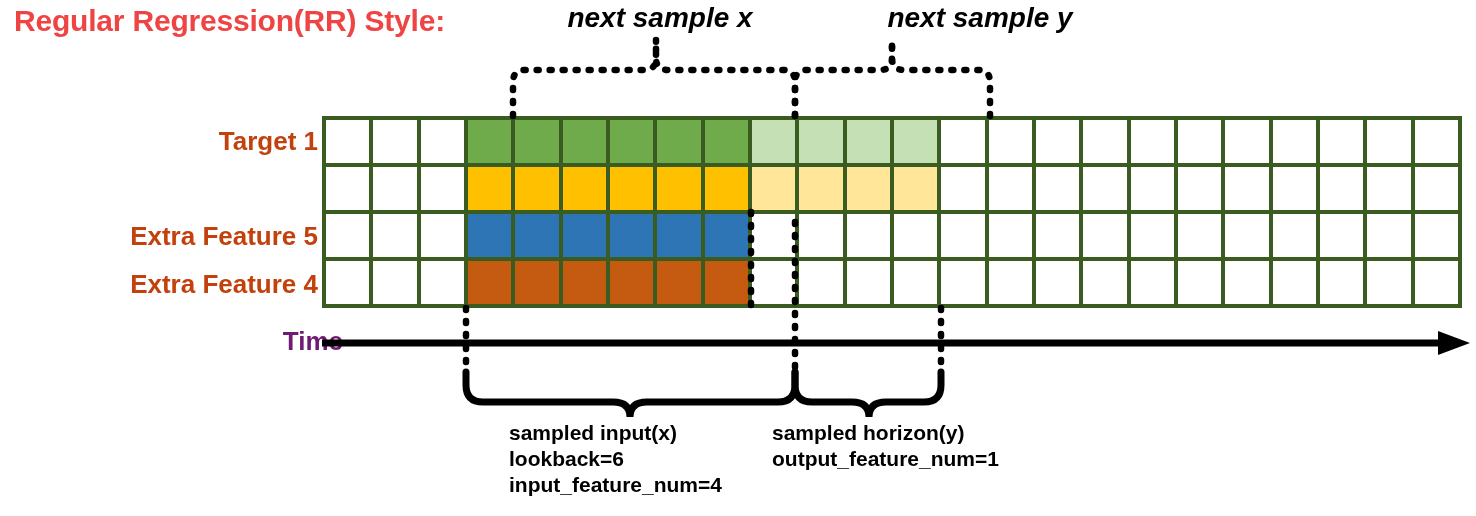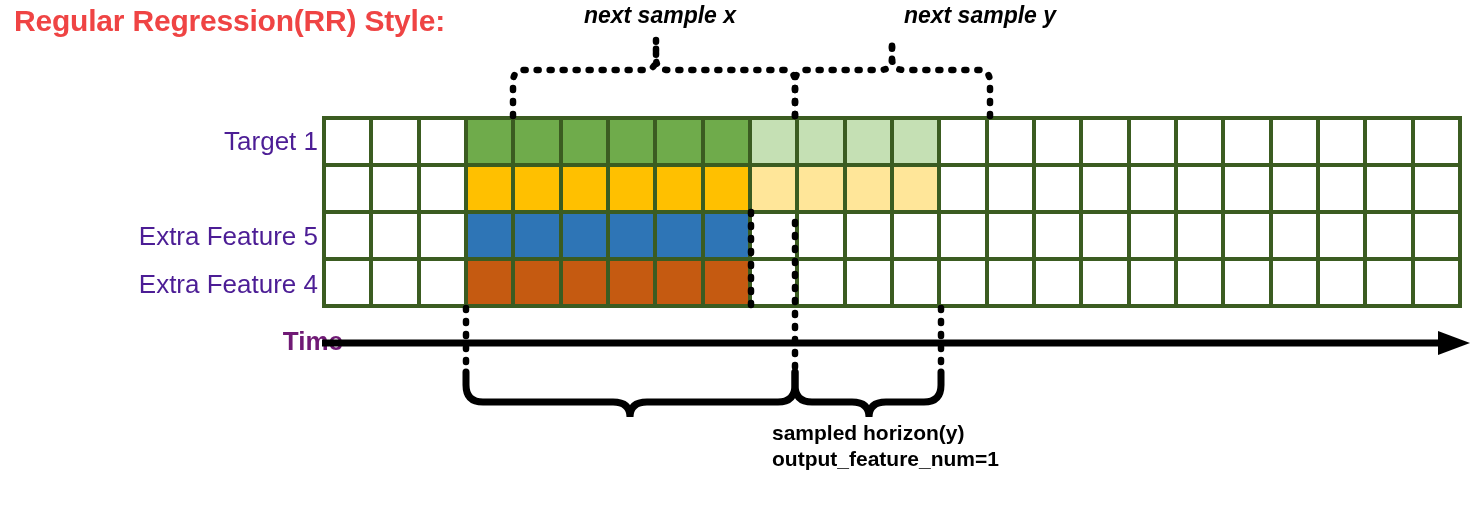--- a/index.html
+++ b/index.html
@@ -64,7 +64,7 @@
   
   #top-braces{position:absolute;left:0;top:0;width:1476px;height:120px;}
   .brace-cap{
-    position:absolute;font-size:23px;font-style:italic;font-weight:600;
+    position:absolute;font-size:28px;font-style:italic;font-weight:600;
     color:#000;white-space:nowrap;text-align:center;
   }
   #cap-x{left:520px;top:2px;width:280px;}

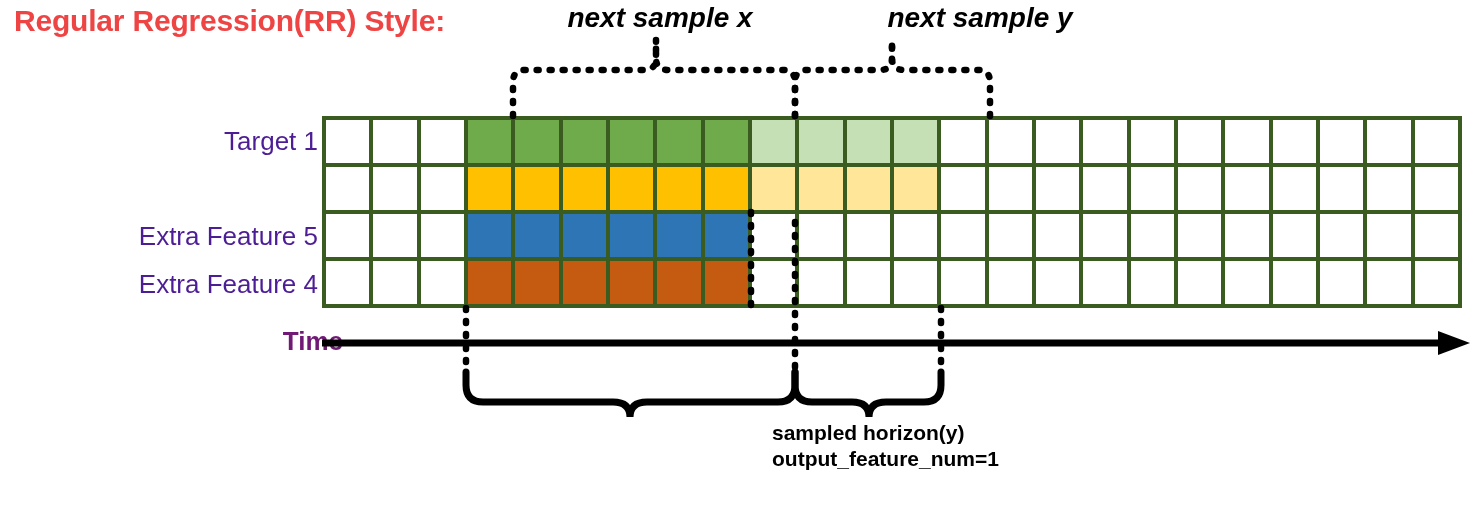--- a/index.html
+++ b/index.html
@@ -23,7 +23,7 @@
   .row-label{
     position:absolute;right:0;width:300px;
     text-align:right;
-    font-size:26px;font-weight:400;color:#4c1d95;
+    font-size:26px;font-weight:700;color:#c2410c;
     white-space:nowrap;
     line-height:47px;height:47px;
   }

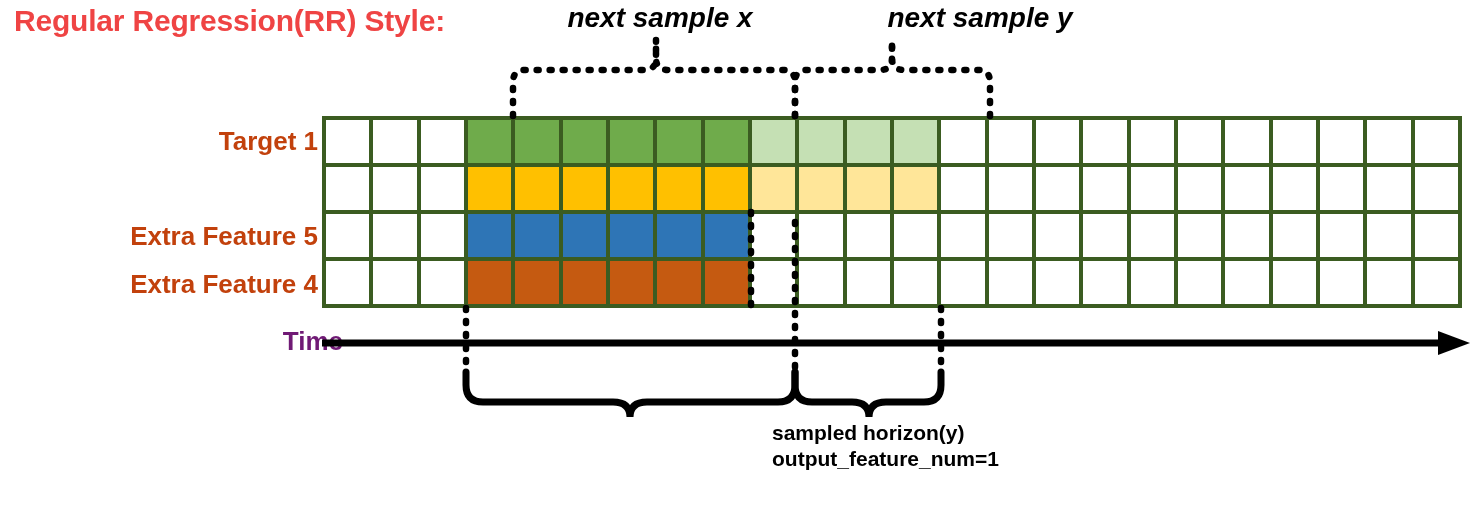--- a/index.html
+++ b/index.html
@@ -206,6 +206,11 @@
     <div class="brace-cap" id="cap-y">next sample y</div>
   </div>
 
+  <div class="caption" id="cap-left">
+    <div>sampled input(x)</div>
+    <div>lookback=6</div>
+    <div>input_feature_num=4</div>
+  </div>
   <div class="caption" id="cap-right">
     <div>sampled horizon(y)</div>
     <div>output_feature_num=1</div>

